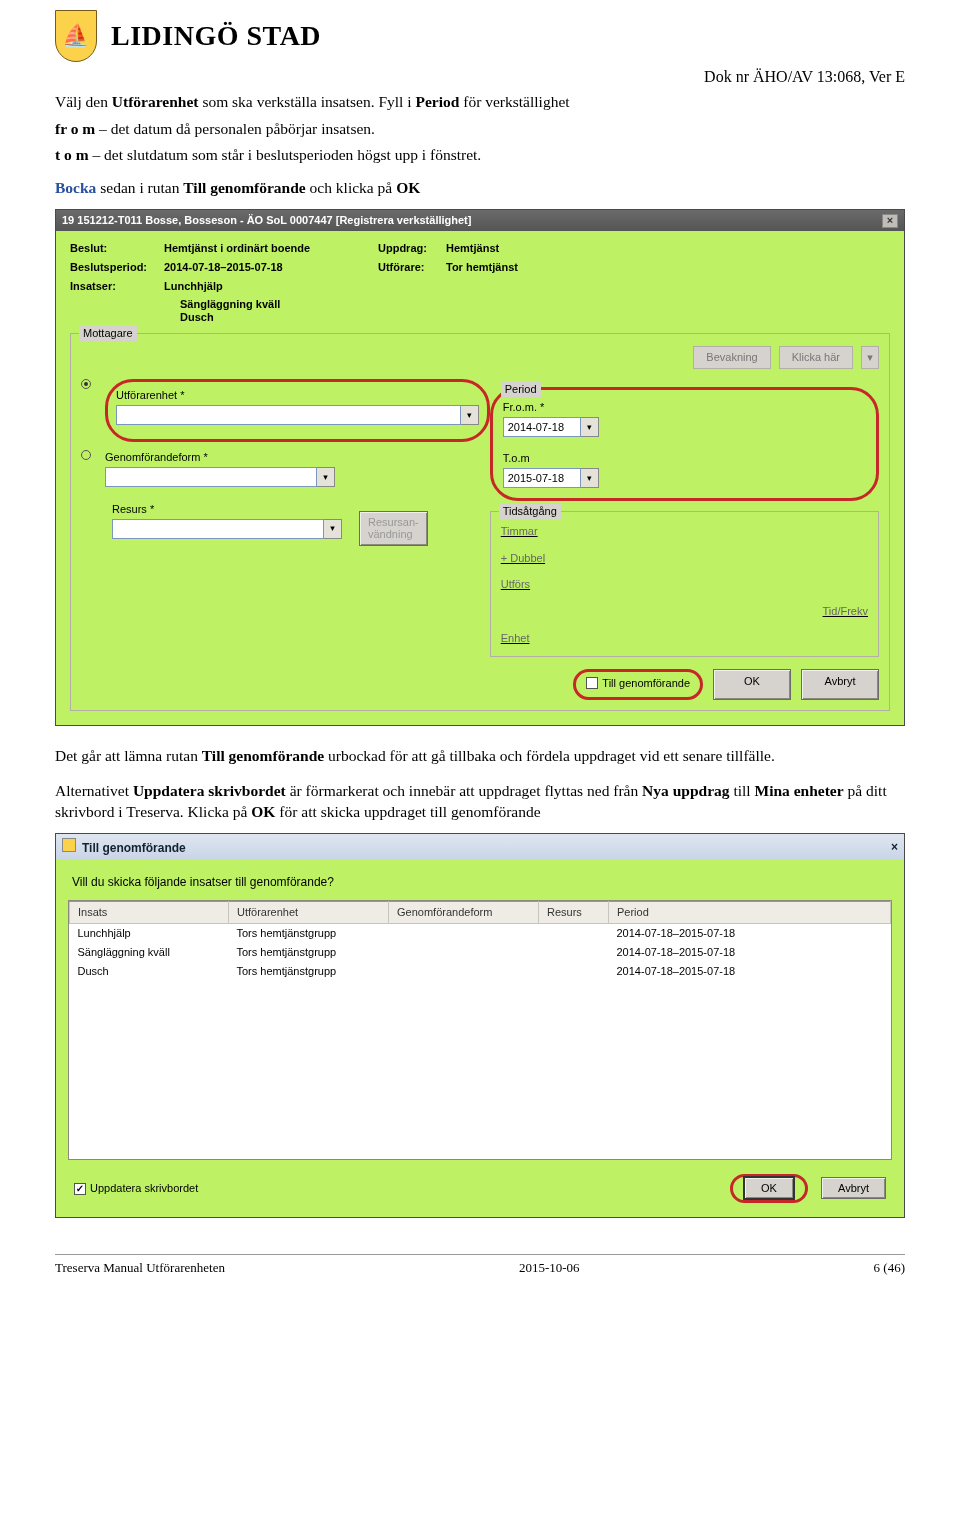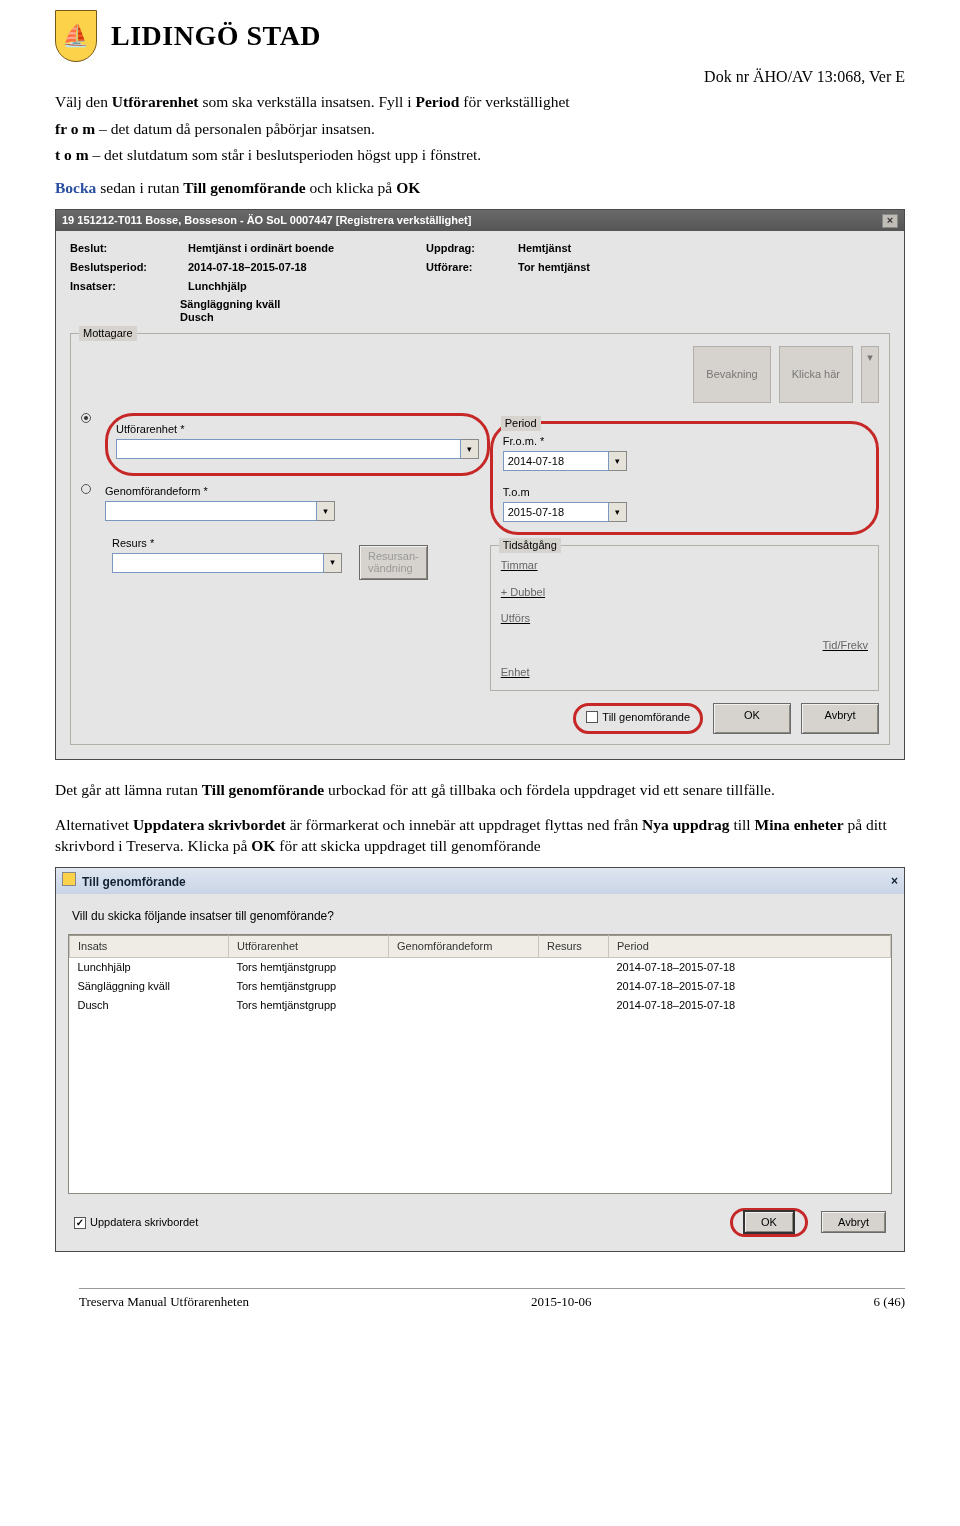--- a/index.html
+++ b/index.html
@@ -49,7 +49,7 @@
 
   
   .win {
-    background: #e5e5e5;
+    background: #bef264;
     border: 1px solid #4a4a4a;
     font-family: Tahoma, Arial, sans-serif;
     font-size: 11px;

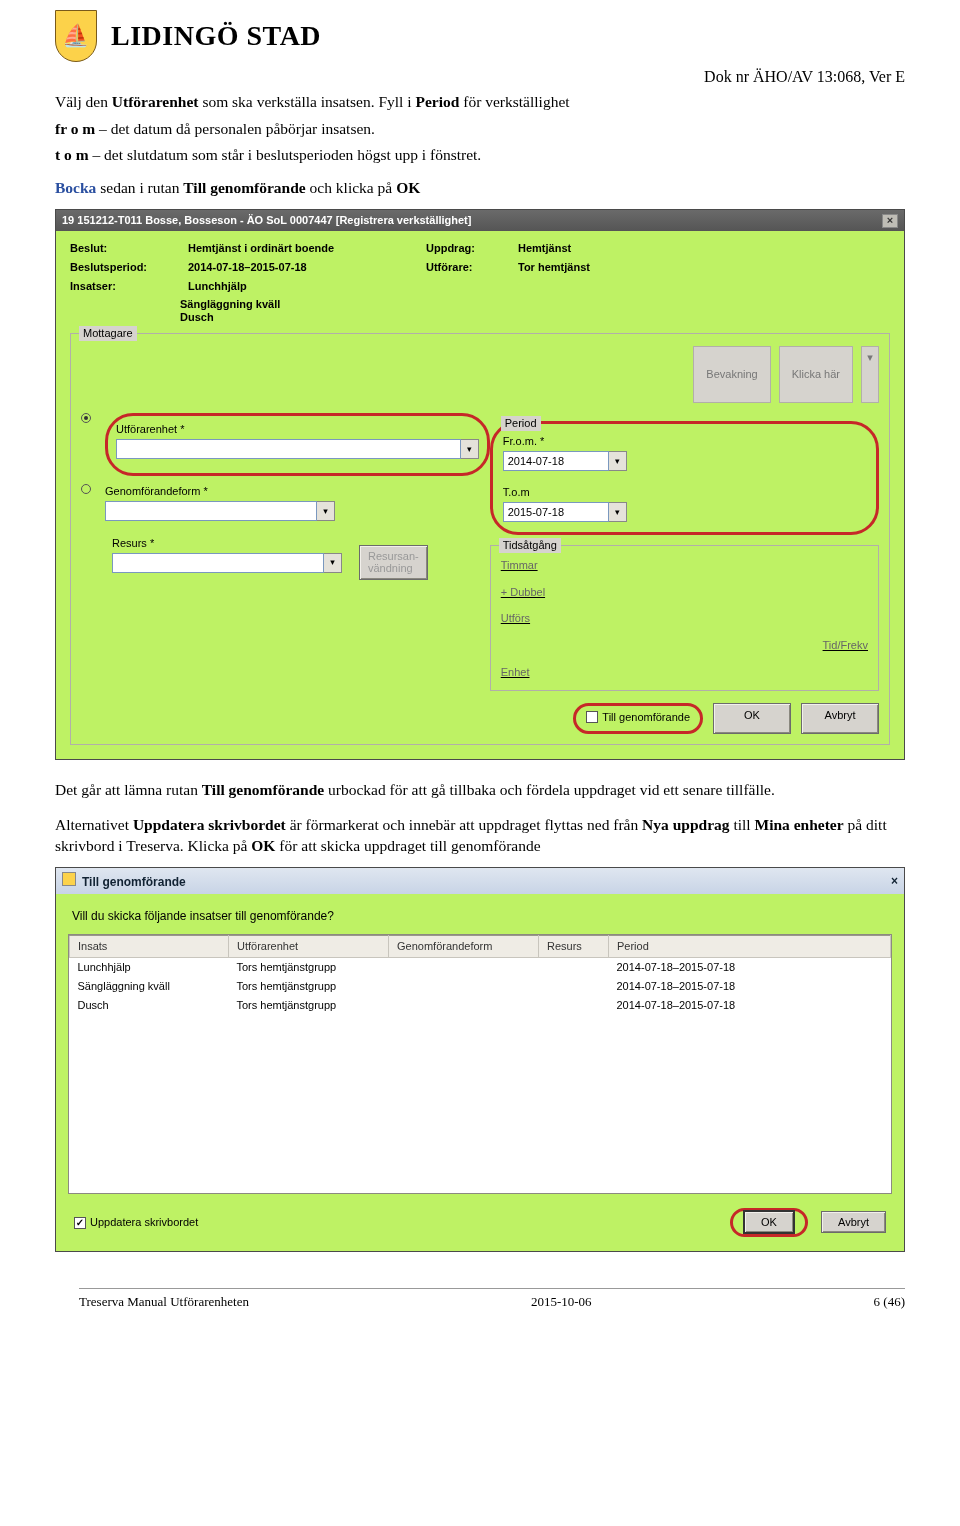--- a/index.html
+++ b/index.html
@@ -84,7 +84,7 @@
     border:1px solid #888; display:inline-block; margin-right:6px;
   }
   .pad { padding: 10px 14px 14px 14px; }
-  .row { display:flex; gap:28px; margin-bottom:4px; }
+  .row { display:flex; gap:4px; margin-bottom:4px; }
   .lbl { font-weight:700; min-width:90px; }
   .val { font-weight:700; }
   .inslist { margin-left:110px; font-weight:700; line-height:1.25;}

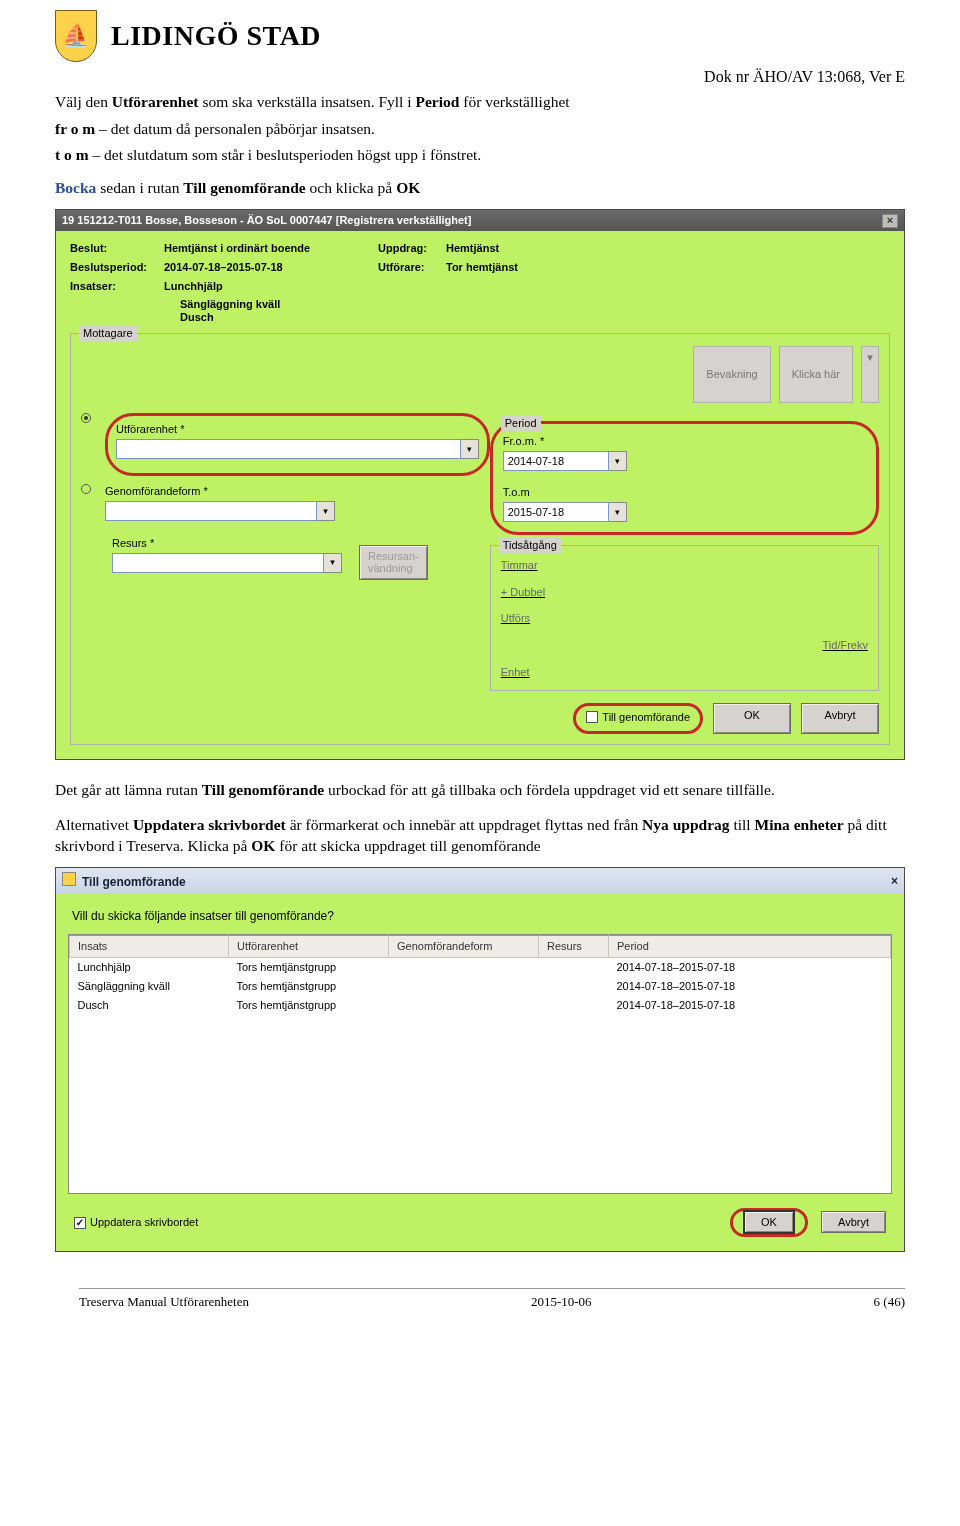--- a/index.html
+++ b/index.html
@@ -103,7 +103,7 @@
   .top-row { display:flex; justify-content:flex-end; gap:8px; margin-bottom:10px;}
   .ghostbtn {
     border:1px solid #b2afa9; background:#d6d3ce;
-    color:#777; font-size:11px; padding:20px 12px;
+    color:#777; font-size:11px; padding:3px 12px;
     min-width:70px; text-align:center;
   }
   .ghostbtn.sm { min-width:18px; padding:3px 4px;}

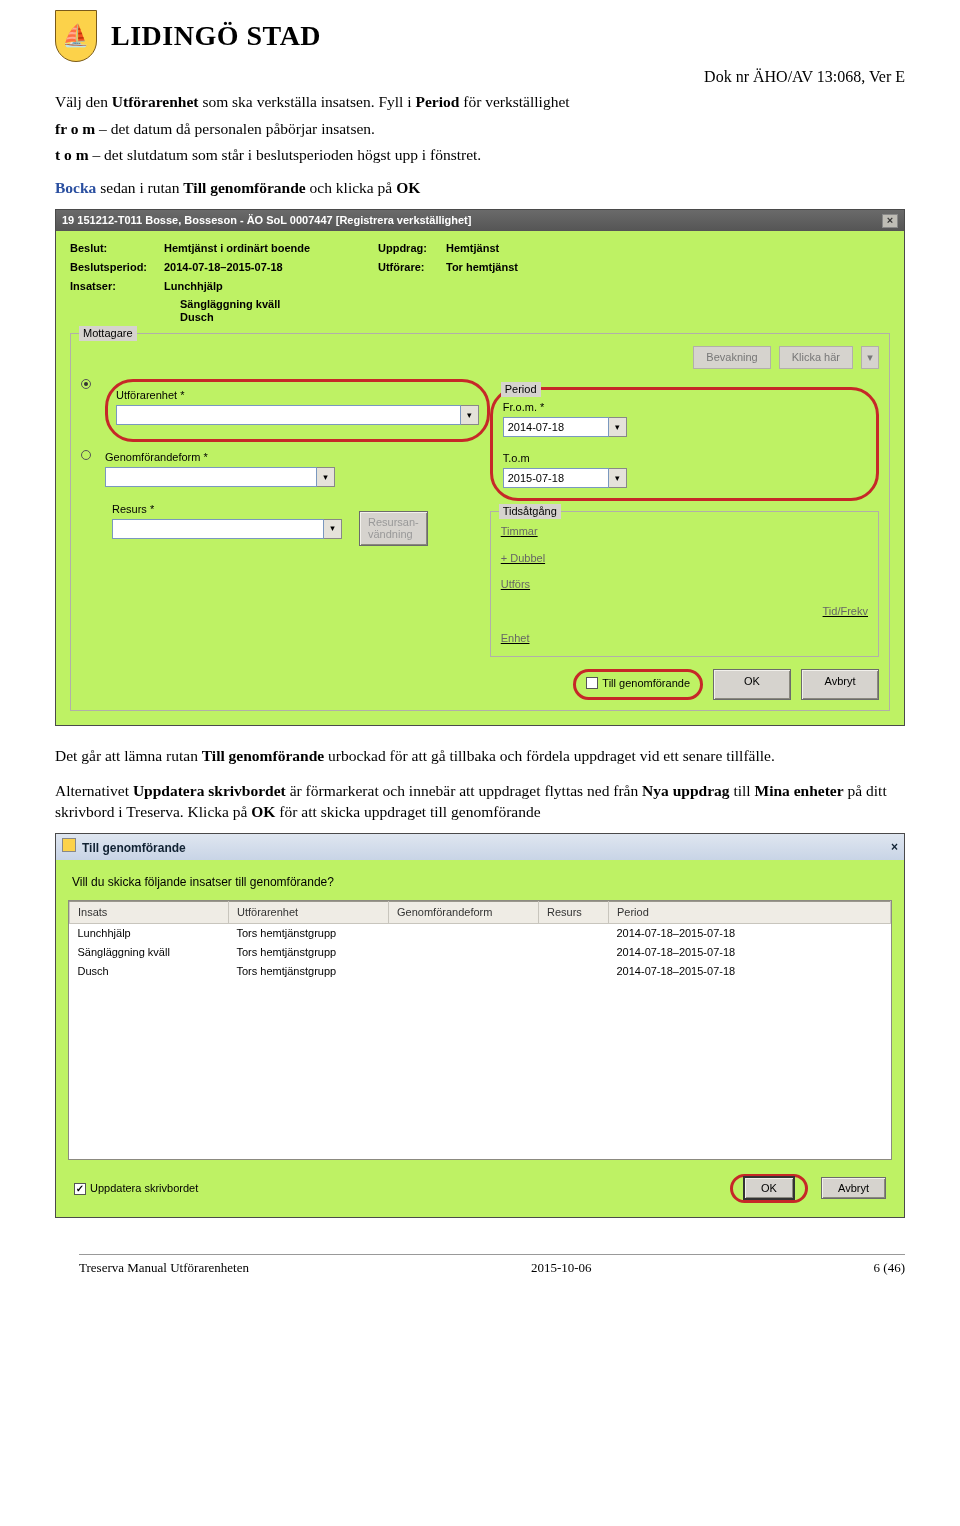--- a/index.html
+++ b/index.html
@@ -164,7 +164,7 @@
 
   .period-grid { display:flex; gap:14px;flex-direction:column; }
   .period-col .flab { font-size:11px; }
-  .period-col .combo { width:124px; }
+  .period-col .combo { width:96px; }
 </style>
 </head>
 <body>

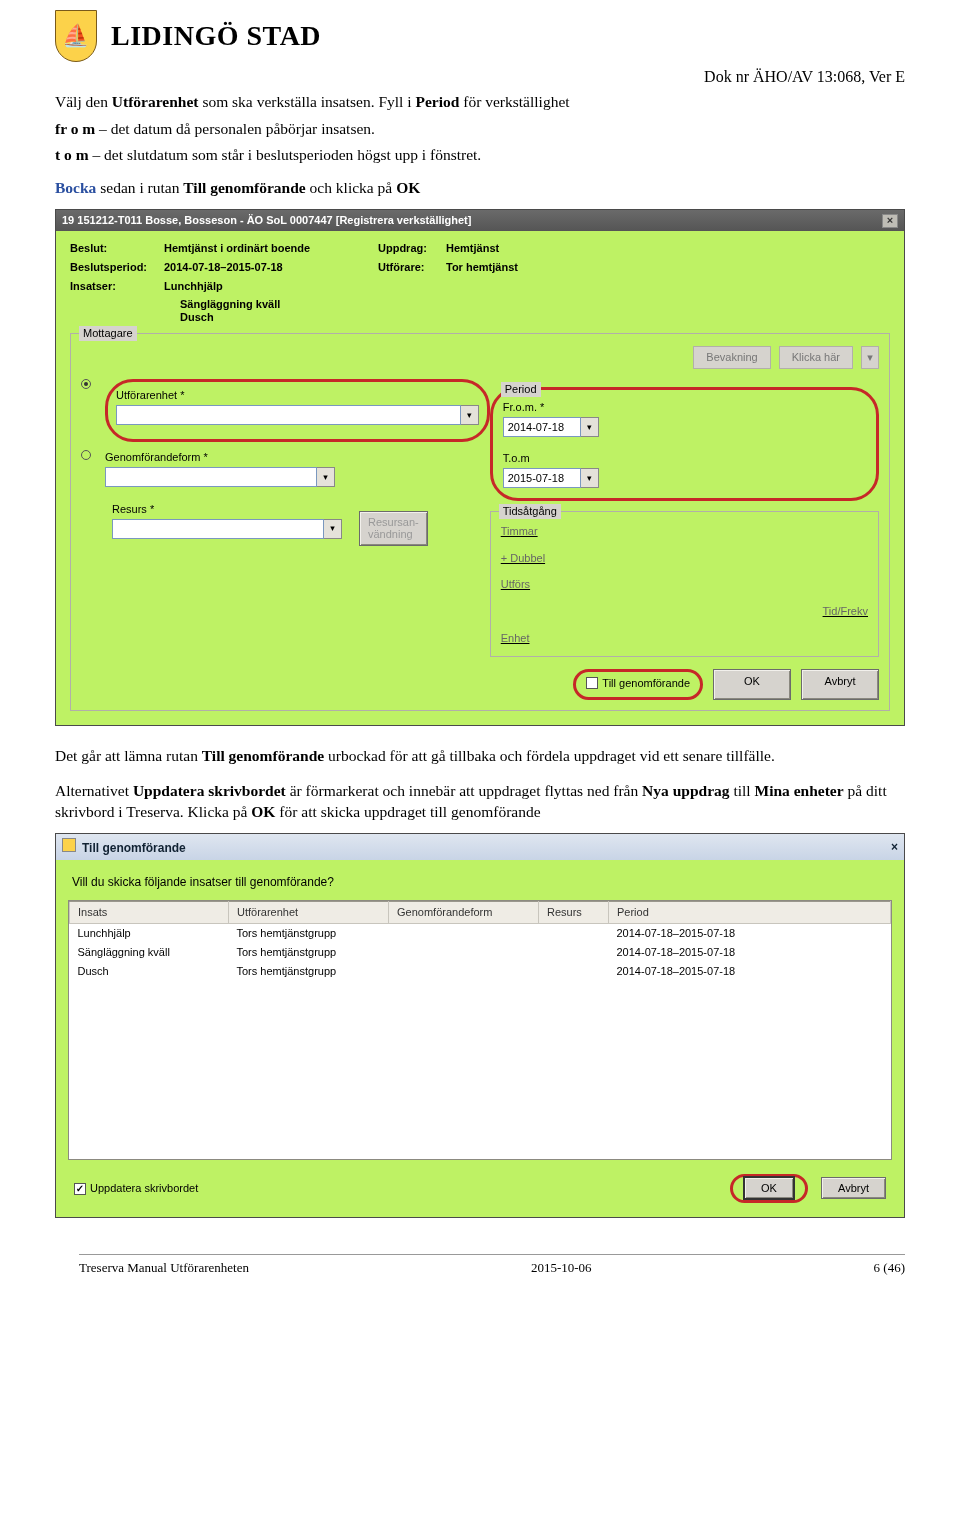--- a/index.html
+++ b/index.html
@@ -159,7 +159,7 @@
   .footer {
     display:flex; justify-content:space-between;
     font-size:13px; margin-top:36px;
-    border-top:1px solid #999; padding-top:4px;margin-left:24px;
+    border-top:1px solid #999; padding-top:4px;
   }
 
   .period-grid { display:flex; gap:14px;flex-direction:column; }

